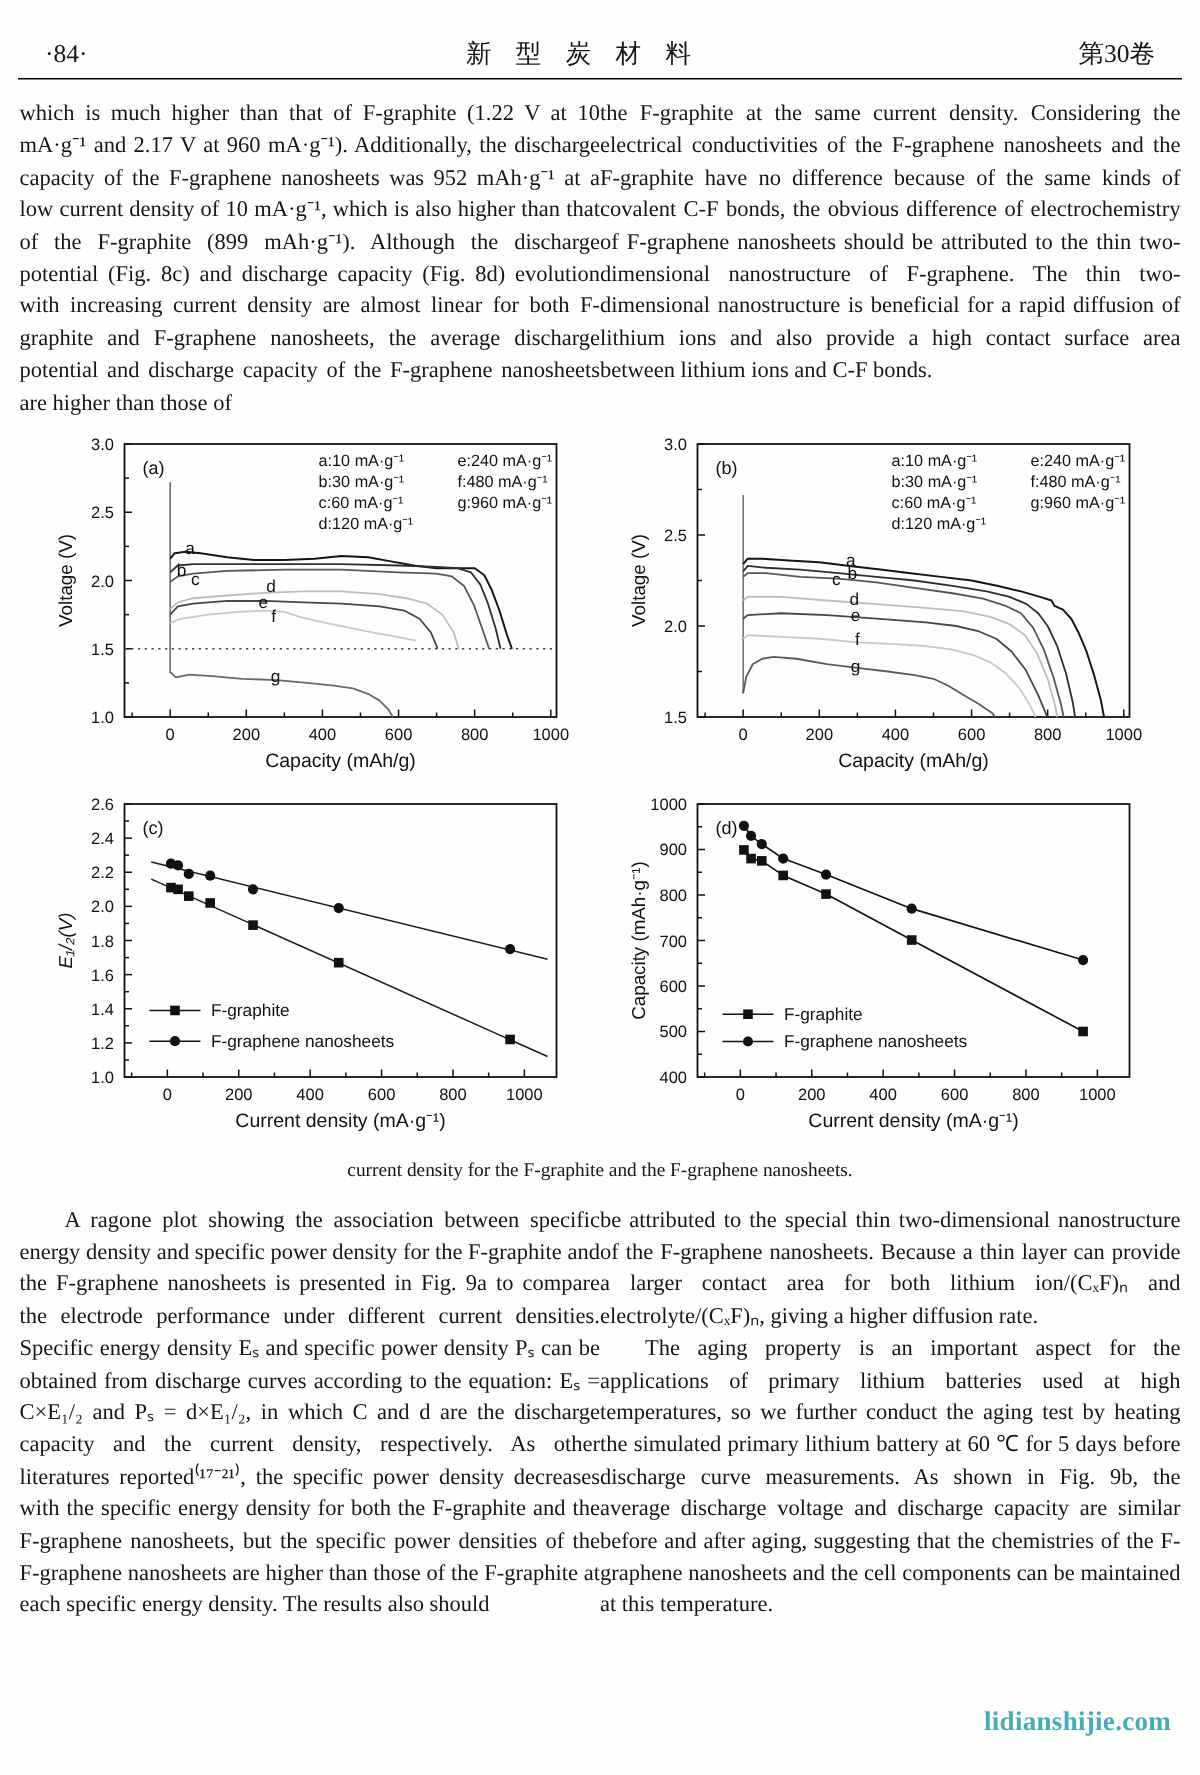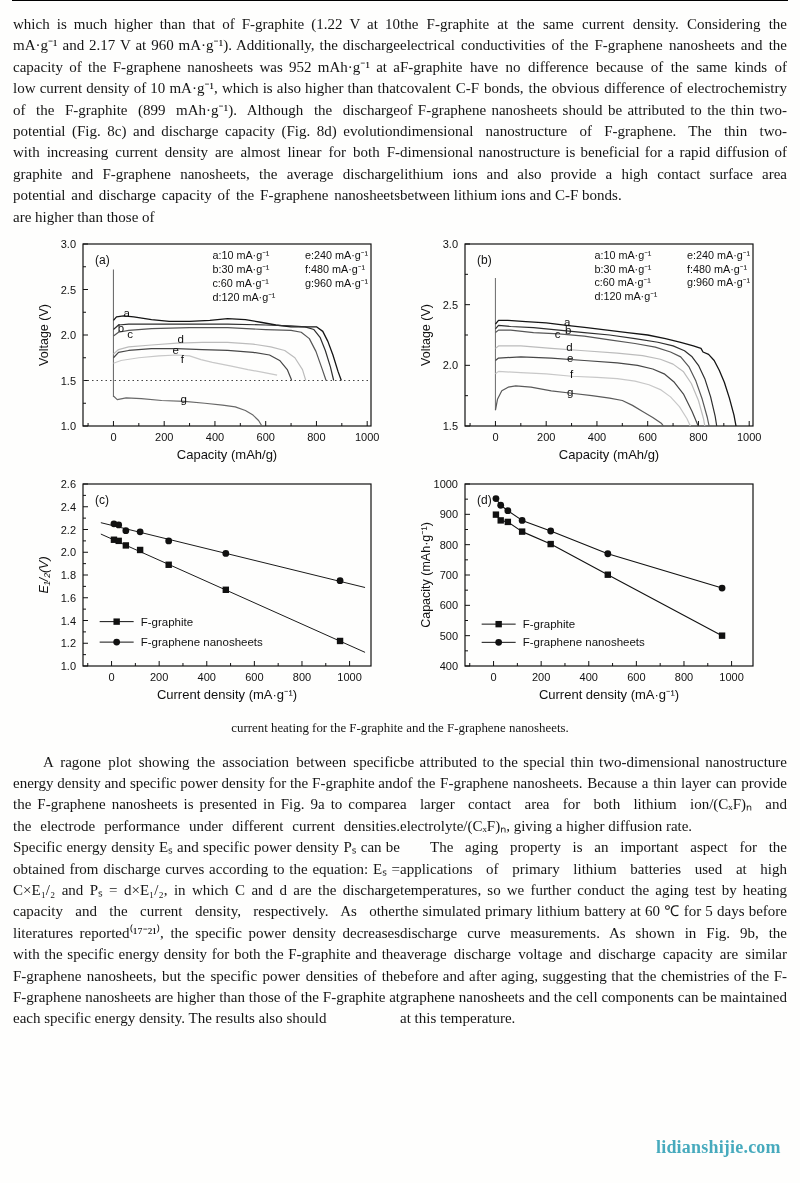--- a/index.html
+++ b/index.html
@@ -25,6 +25,11 @@
 
 <div class="page">
 
+  <div class="header">
+    <span>·84·</span>
+    <span class="jtitle">新 型 炭 材 料</span>
+    <span>第30卷</span>
+  </div>
   <div class="rule"></div>
 
   <div class="cols">

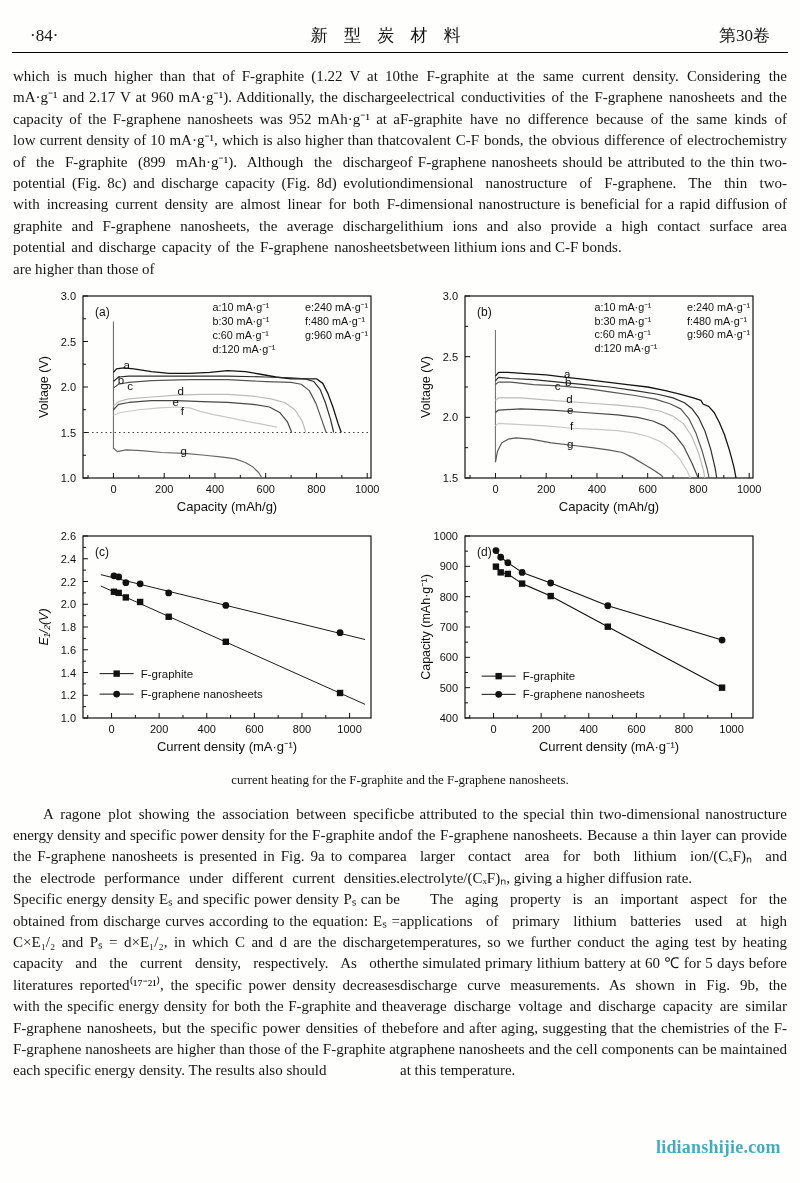--- a/index.html
+++ b/index.html
@@ -299,7 +299,7 @@
   </div>
 
   <div class="caption">
-    <div>current heating for the F-graphite and the F-graphene nanosheets.</div>
+    <div>current density for the F-graphite and the F-graphene nanosheets.</div>
   </div>
 
   <div class="cols">

